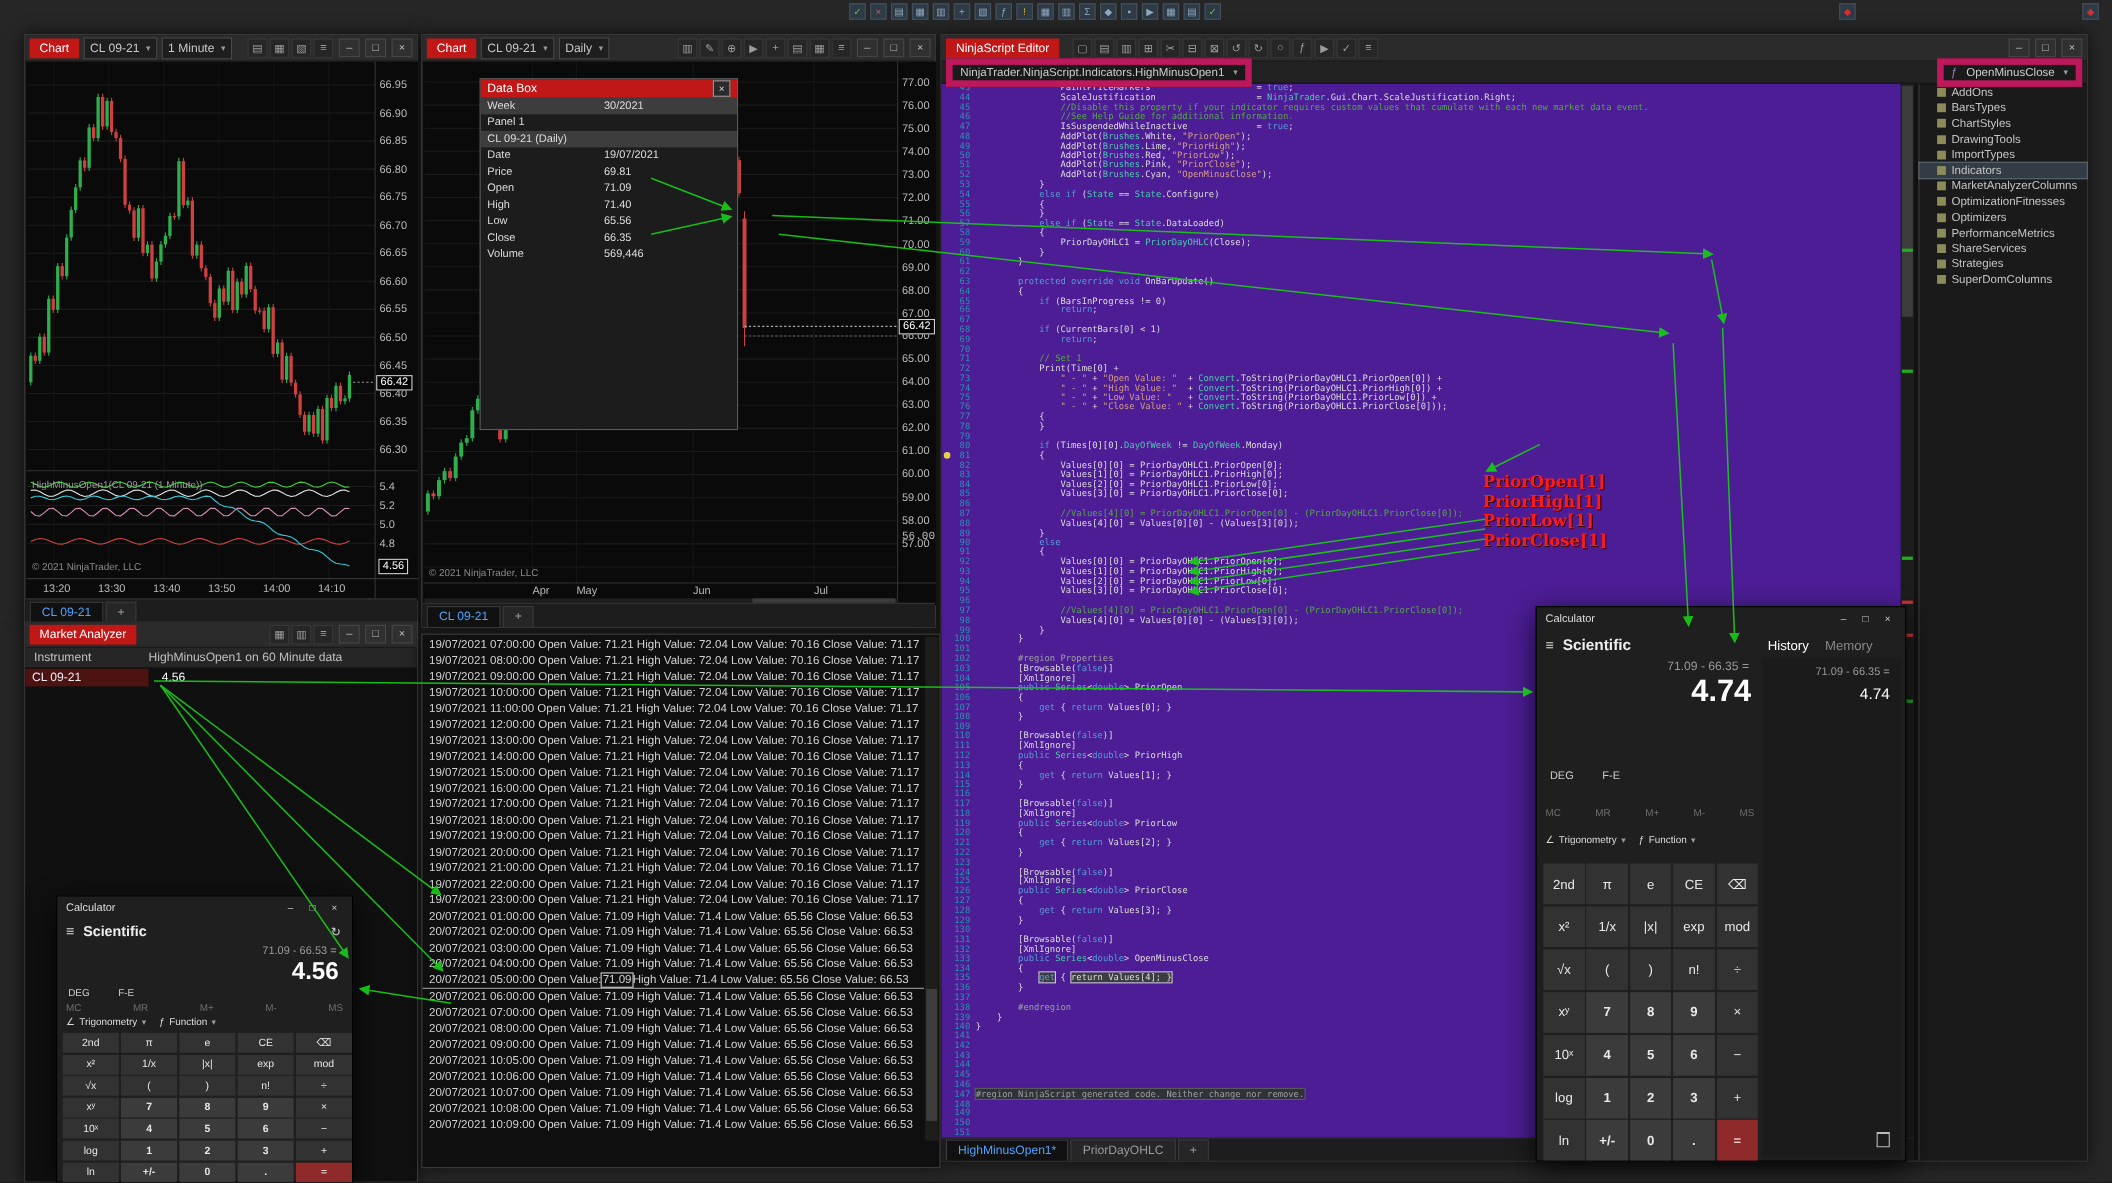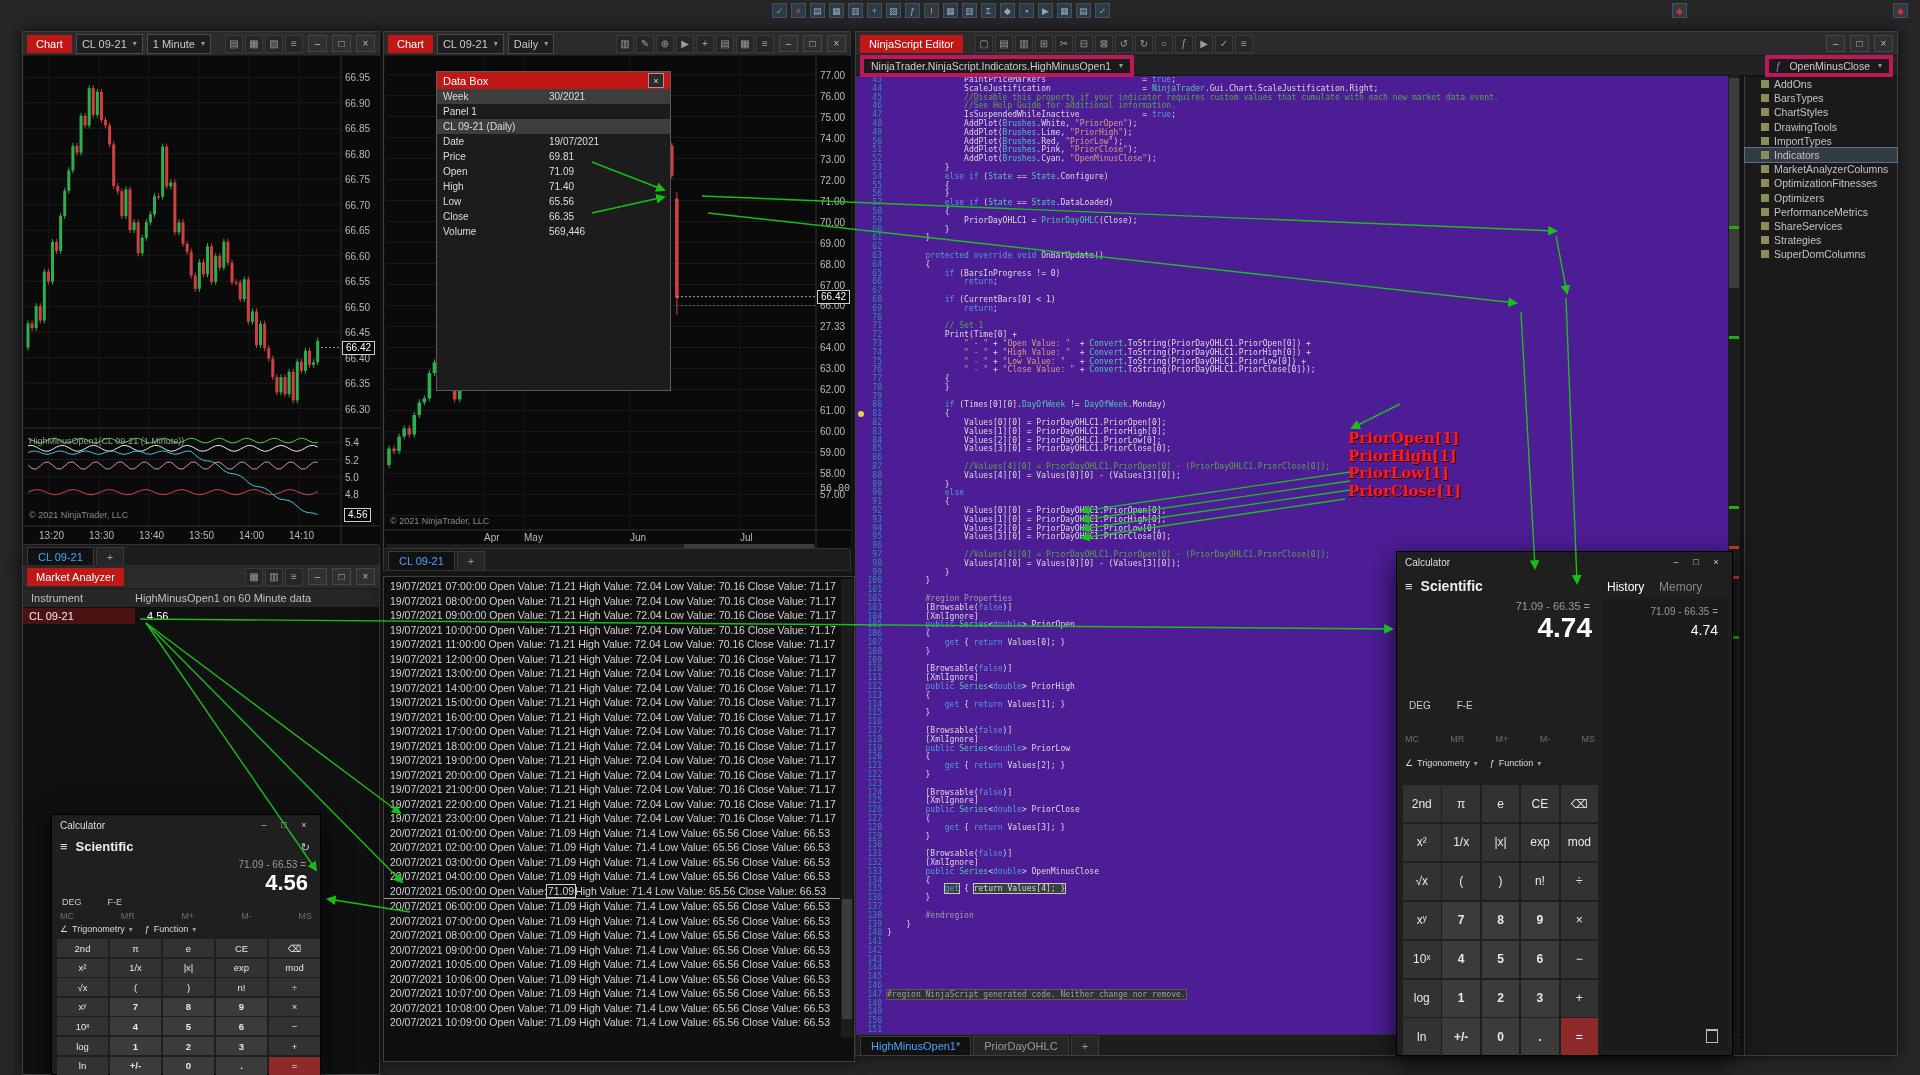--- a/index.html
+++ b/index.html
@@ -31,7 +31,7 @@
   .dbx-lab{width:106px;flex:none}
   
   #docrow{position:absolute;left:0;top:24px;right:0;height:20px;background:#222;border-bottom:1px solid #151515;display:flex;align-items:center;gap:6px;padding:0 4px;box-sizing:border-box;z-index:6}
-  .doctab{display:flex;align-items:center;gap:8px;background:#1a1a1a;border:4px solid #be185d;color:#ccc;font-size:10.5px;padding:1px 7px;white-space:nowrap}
+  .doctab{display:flex;align-items:center;gap:8px;background:#1a1a1a;border:6px solid #be185d;color:#ccc;font-size:10.5px;padding:1px 7px;white-space:nowrap}
   #codewrap{position:absolute;left:0;top:44px;width:872px;height:960px;background:#4c1d95;overflow:hidden;z-index:2}
   #codearea{position:absolute;left:0;top:0;font-family:"DejaVu Sans Mono",monospace;font-size:8px;line-height:8.8px;white-space:pre}
   .cl{display:flex;height:8.8px}

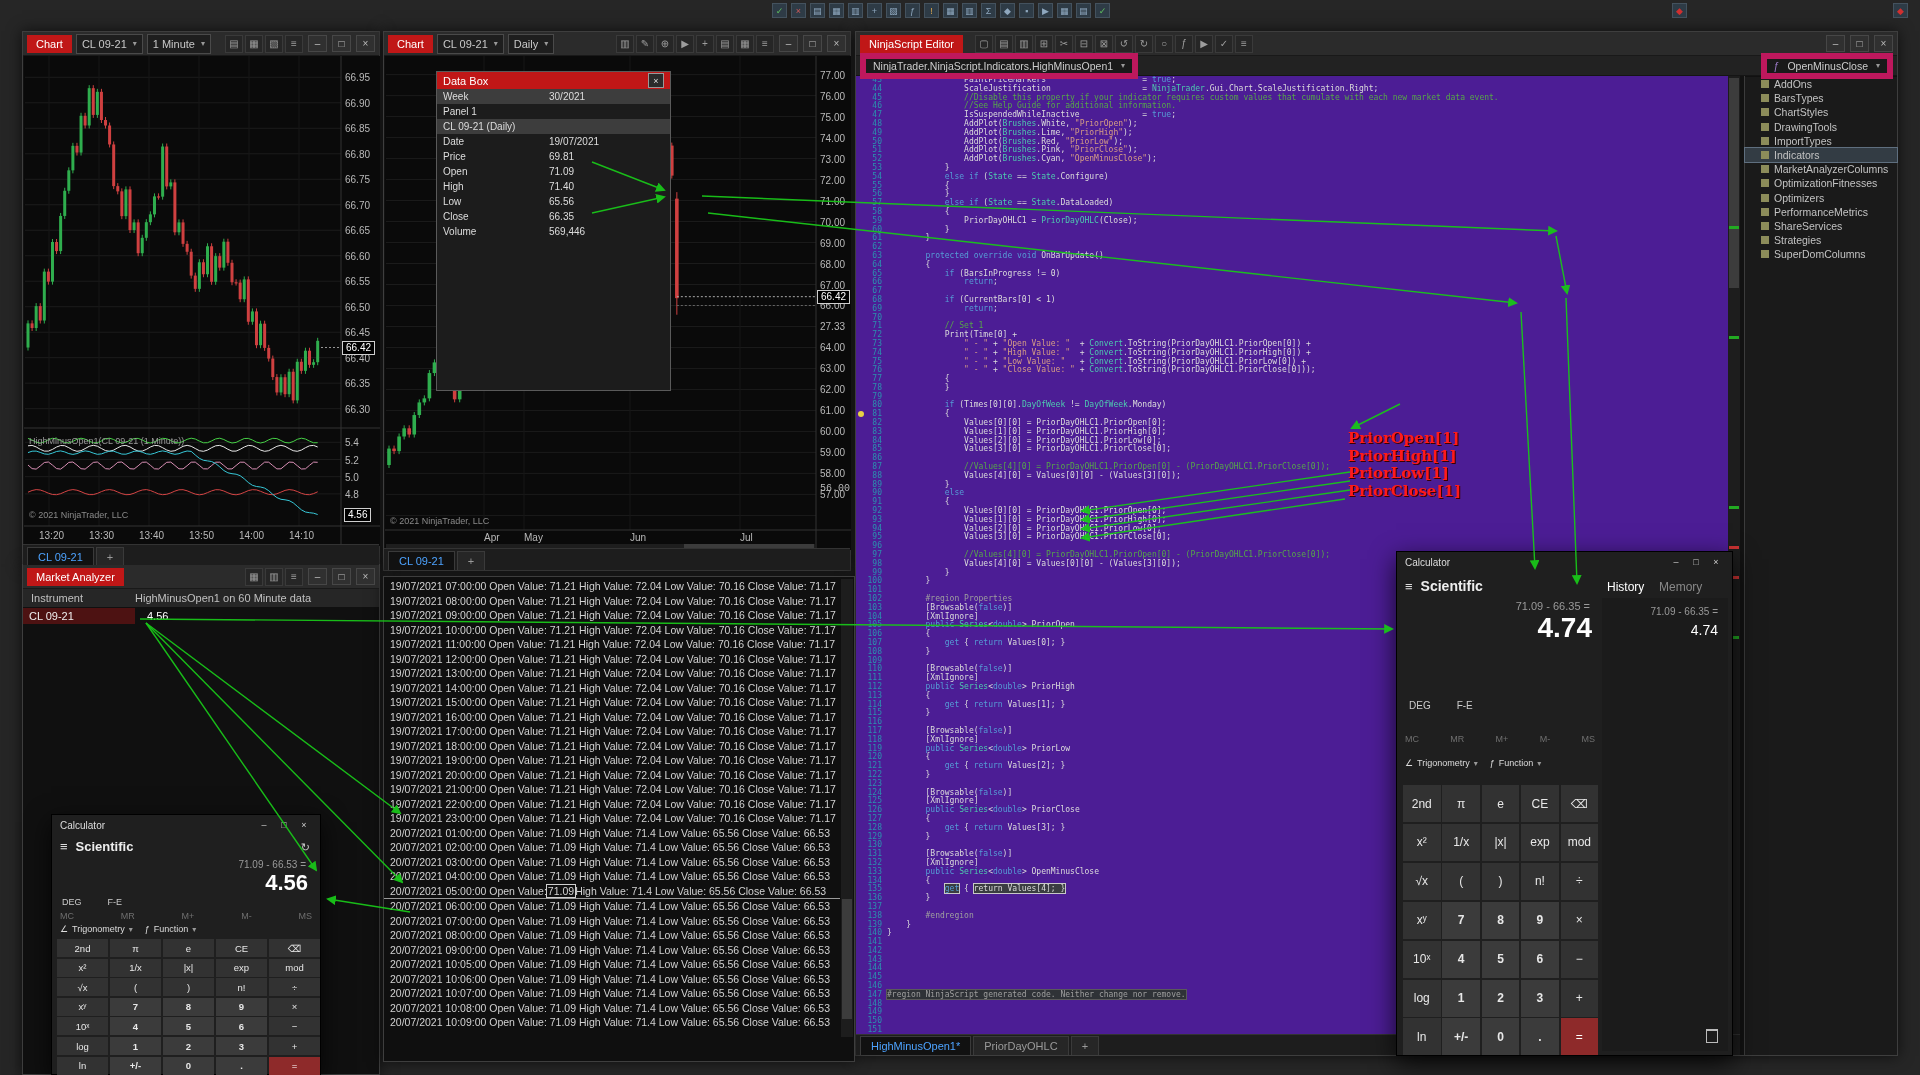--- a/index.html
+++ b/index.html
@@ -547,7 +547,7 @@
         <div class="alab" style="left: 436px; top: 226.514px;">68.00</div>
         <div class="alab" style="left: 436px; top: 247.505px;">67.00</div>
         <div class="alab" style="left: 436px; top: 268.495px;">66.00</div>
-        <div class="alab" style="left: 436px; top: 289.486px;">27.33</div>
+        <div class="alab" style="left: 436px; top: 289.486px;">65.00</div>
         <div class="alab" style="left: 436px; top: 310.477px;">64.00</div>
         <div class="alab" style="left: 436px; top: 331.468px;">63.00</div>
         <div class="alab" style="left: 436px; top: 352.459px;">62.00</div>

